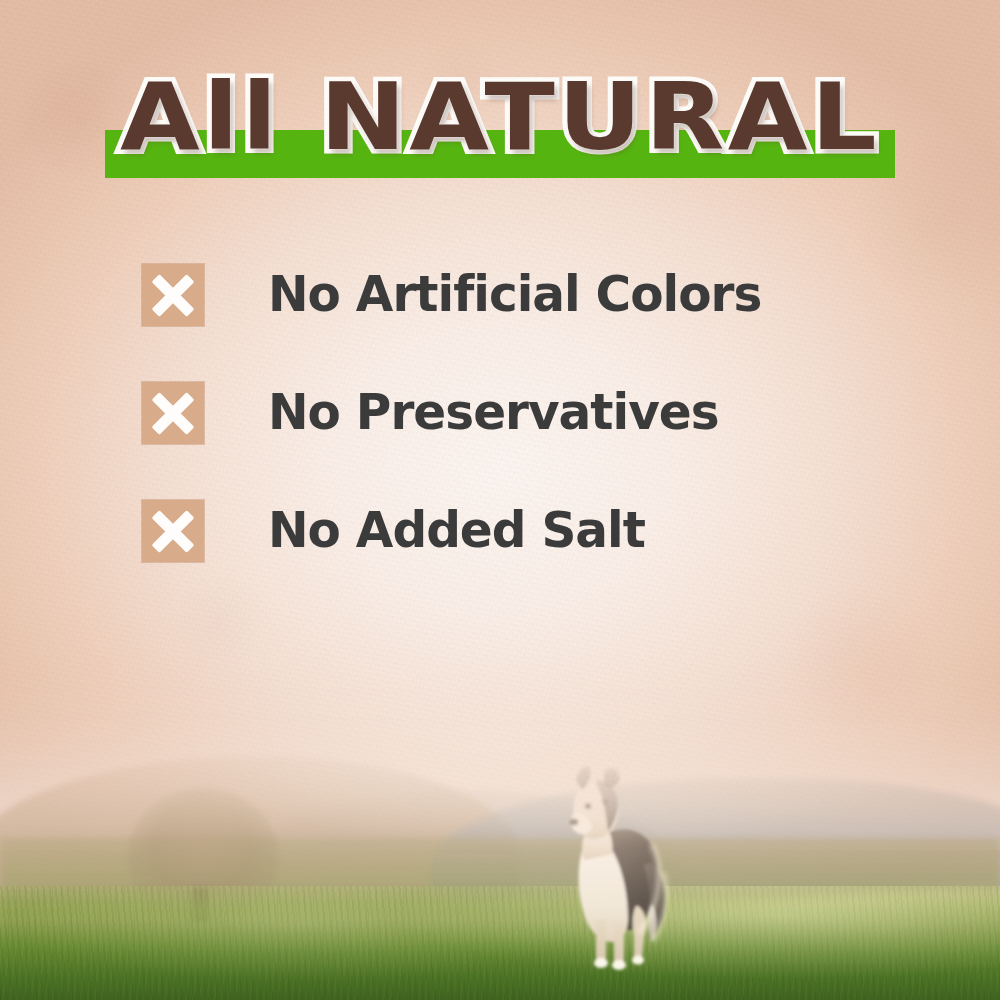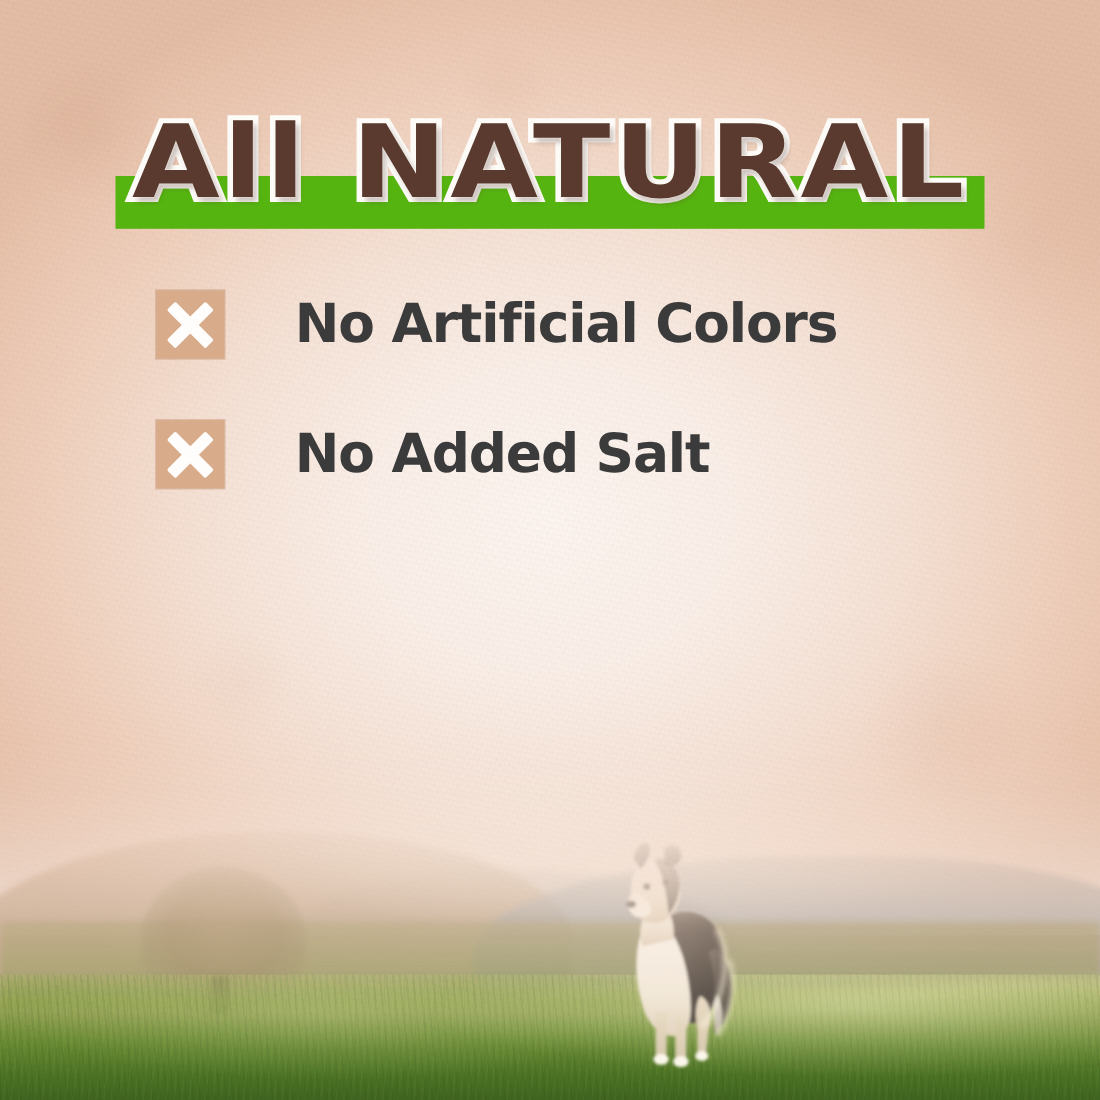--- a/index.html
+++ b/index.html
@@ -65,7 +65,7 @@
   .headline-wrap {
     position: absolute;
     left: 0; right: 0;
-    top: 92px;
+    top: 62px;
     height: 120px;
   }
   .green-bar {

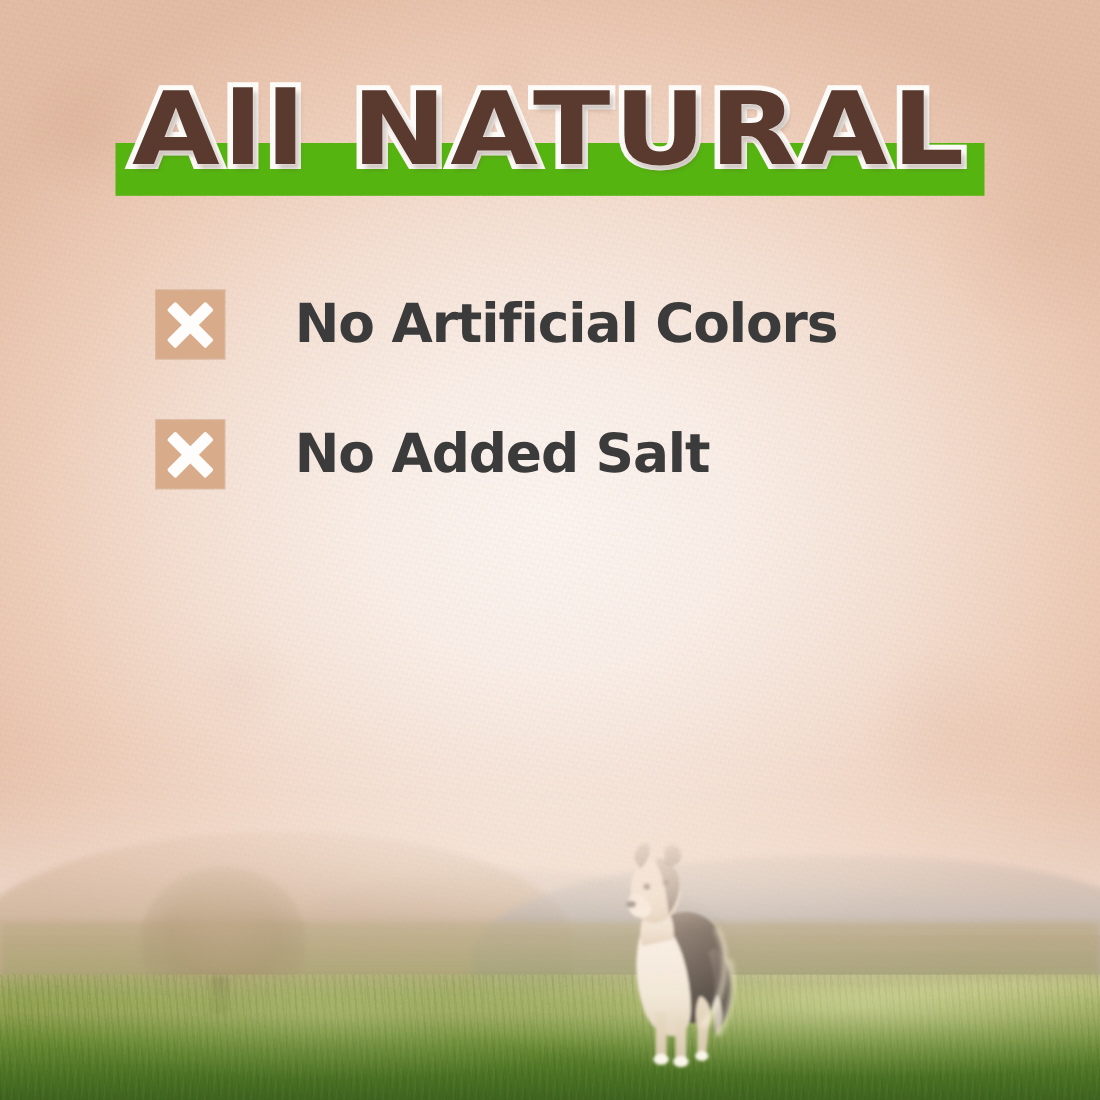--- a/index.html
+++ b/index.html
@@ -343,6 +343,13 @@
     </div>
 
 
+    <div class="claim-row">
+      <div class="x-box">
+        <span class="stroke s1"></span>
+        <span class="stroke s2"></span>
+      </div>
+      <div class="claim-text">No Preservatives</div>
+    </div>
 
     <div class="claim-row">
       <div class="x-box">

